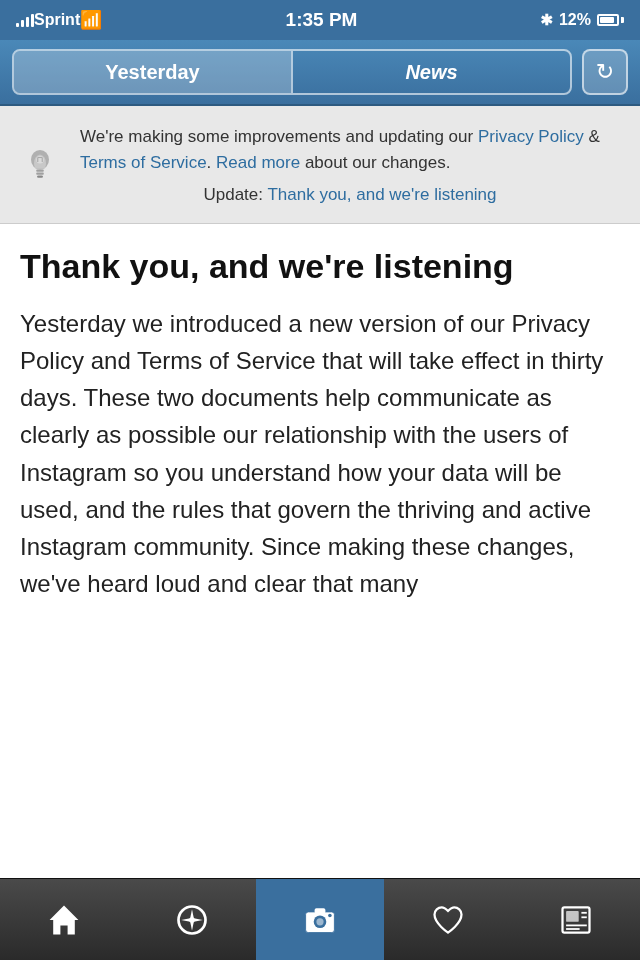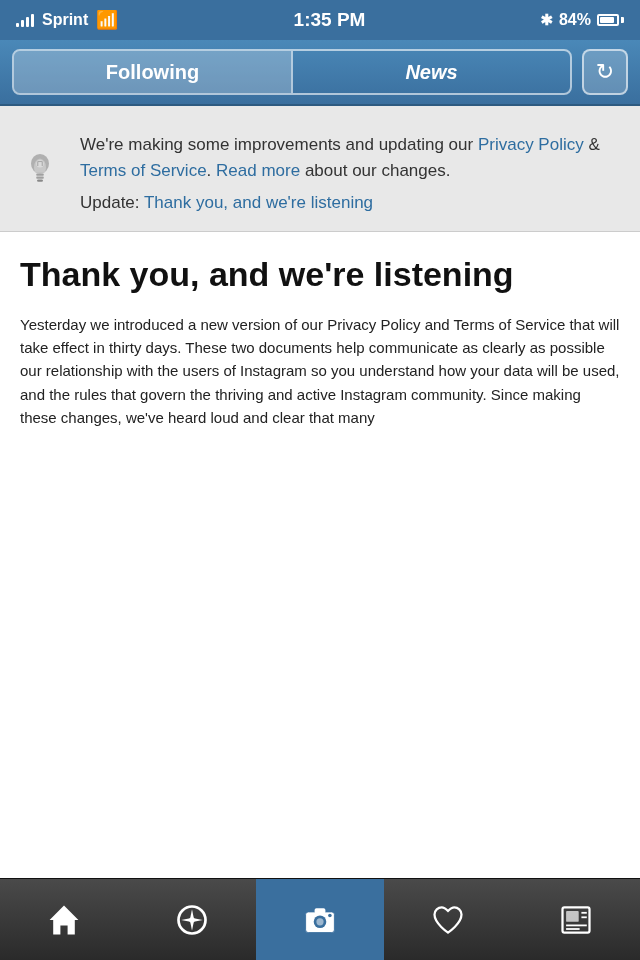--- a/index.html
+++ b/index.html
@@ -31,7 +31,6 @@
     .status-left {
       display: flex;
       align-items: center;
-      gap: 8px;
       font-size: 16px;
     }
     .status-center {

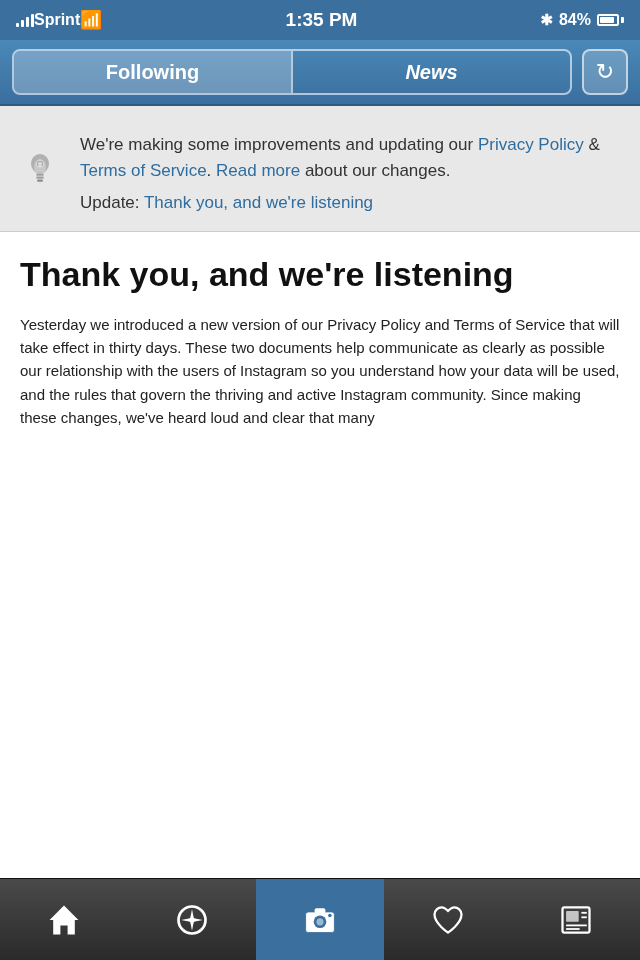--- a/index.html
+++ b/index.html
@@ -246,7 +246,7 @@
   <div class="status-center">1:35 PM</div>
   <div class="status-right">
     <span style="font-size:15px;">✱</span>
-    <span>84%</span>
+    <span>12%</span>
     <div class="battery-icon">
       <div class="battery-body">
         <div class="battery-fill"></div>

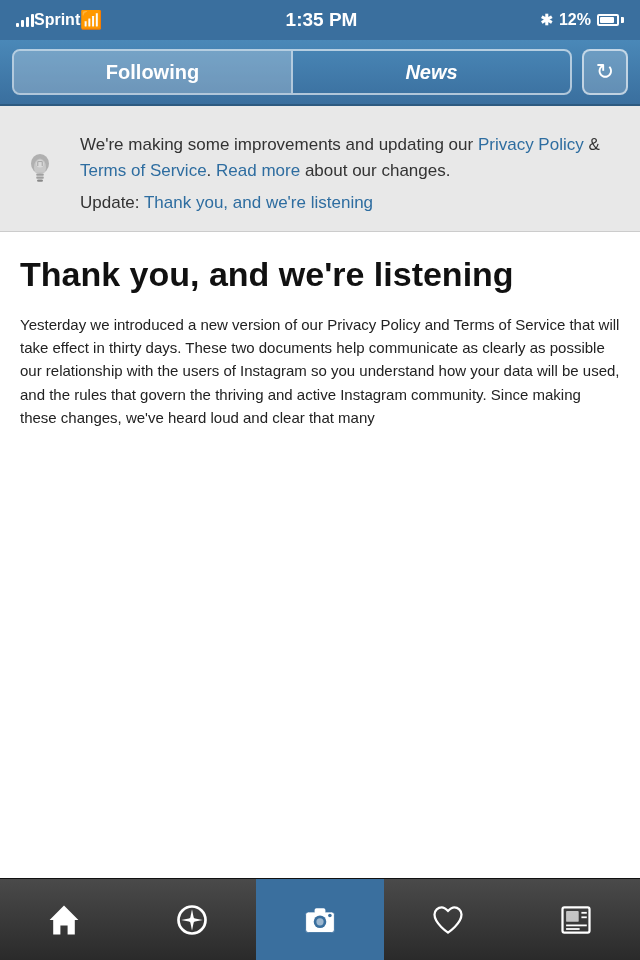--- a/index.html
+++ b/index.html
@@ -259,7 +259,7 @@
 <div id="nav-tabs">
   <div class="tab-group">
     <div class="tab-btn active">
-      <span>Following</span>
+      <span>Yesterday</span>
     </div>
     <div class="tab-divider"></div>
     <div class="tab-btn">

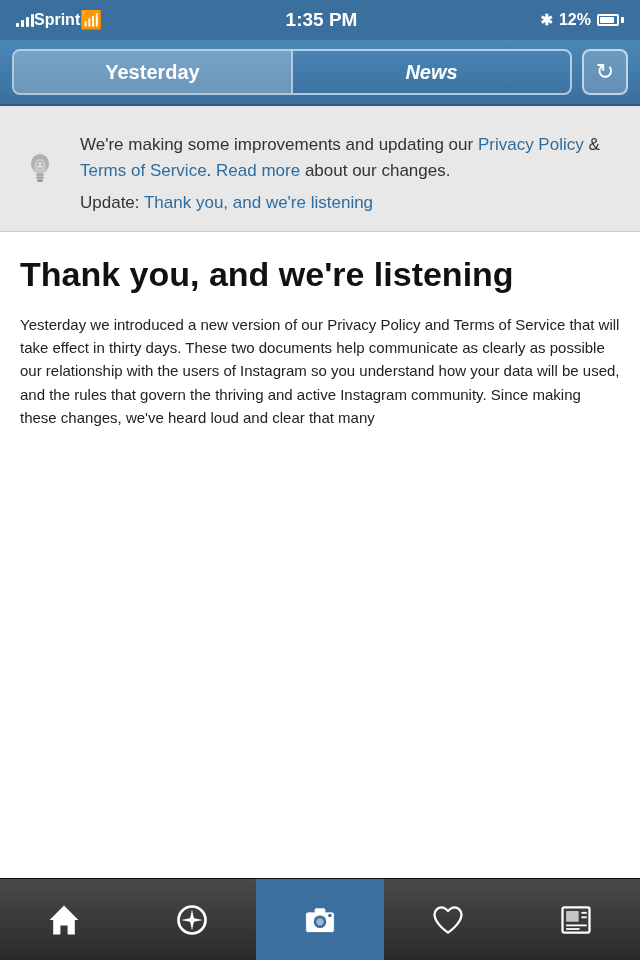--- a/index.html
+++ b/index.html
@@ -141,7 +141,7 @@
     
     #notice-banner {
       background: #e8e8e8;
-      padding: 26px 20px 18px 80px;
+      padding: 18px 20px 18px 80px;
       position: relative;
       border-bottom: 1px solid #ccc;
       flex-shrink: 0;

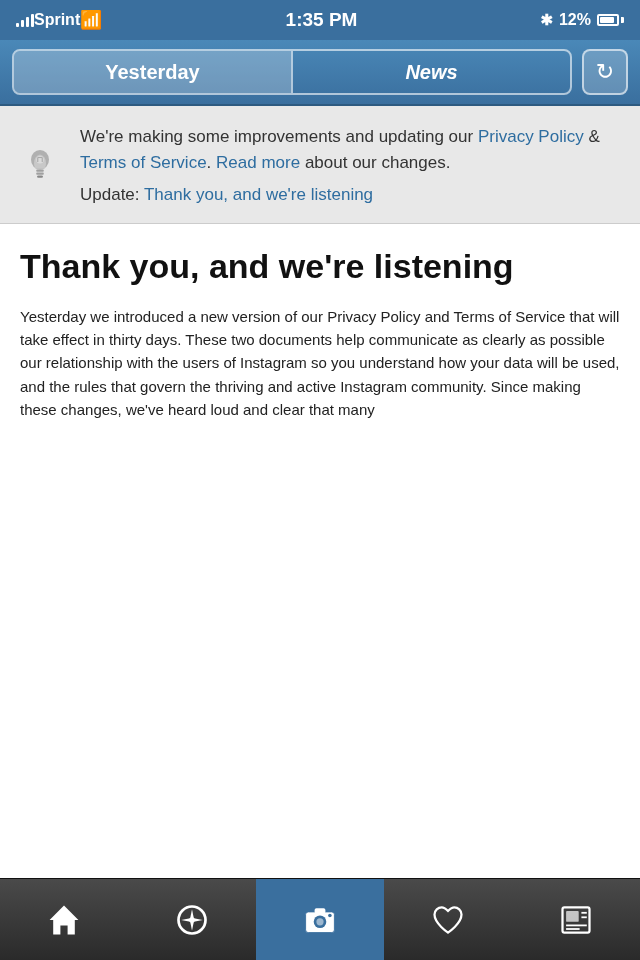--- a/index.html
+++ b/index.html
@@ -175,6 +175,7 @@
       margin-top: 10px;
       font-size: 17px;
       color: #333;
+      text-align: center;
     }
     .notice-update a {
       color: #2e6da0;

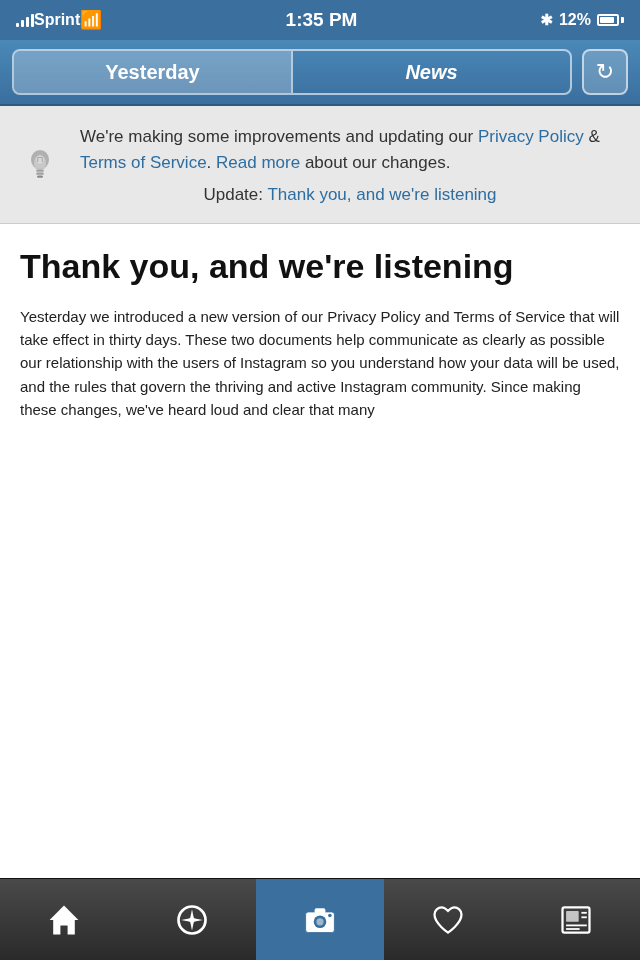--- a/index.html
+++ b/index.html
@@ -198,7 +198,7 @@
       margin-bottom: 18px;
     }
     .article-body {
-      font-size: 15px;
+      font-size: 24px;
       line-height: 1.55;
       color: #222;
     }

